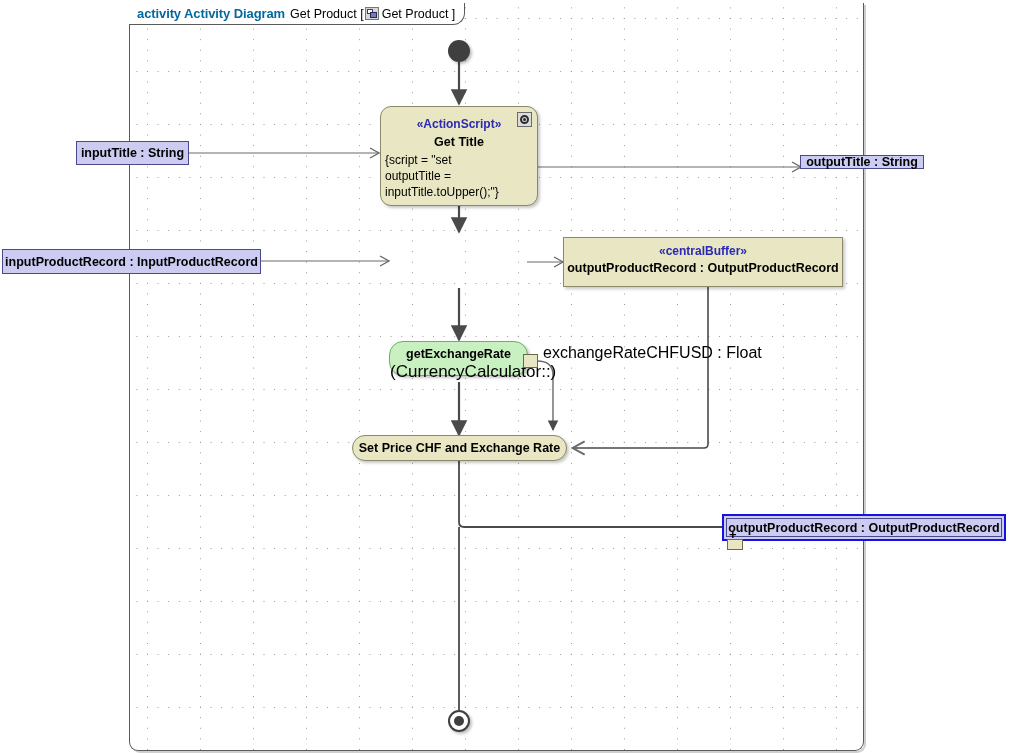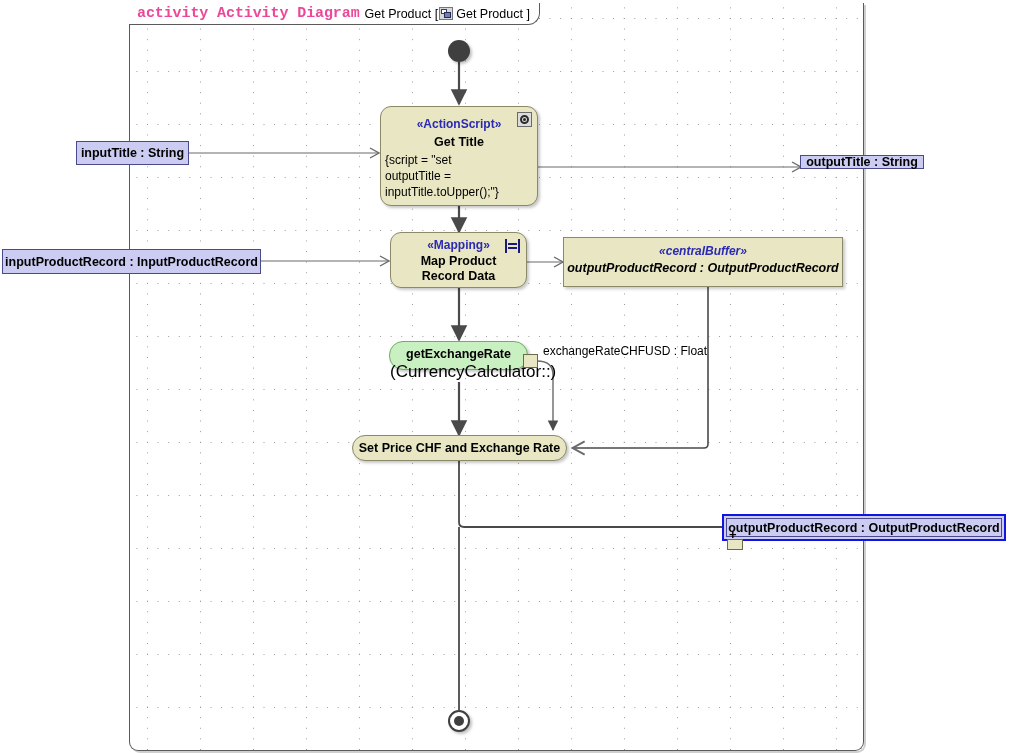--- a/index.html
+++ b/index.html
@@ -66,11 +66,10 @@
     box-sizing: border-box;
   }
   .tt-bold {
-    font-size: 15px;
-    font-weight: bold;
-    color: #ec4899;
+    font-size: 13px;
+    font-weight: bold;
+    color: #0369a1;
     letter-spacing: -0.1px;
-    font-family: Liberation Mono, monospace;
   }
   .tt-norm {
     font-size: 12.5px;

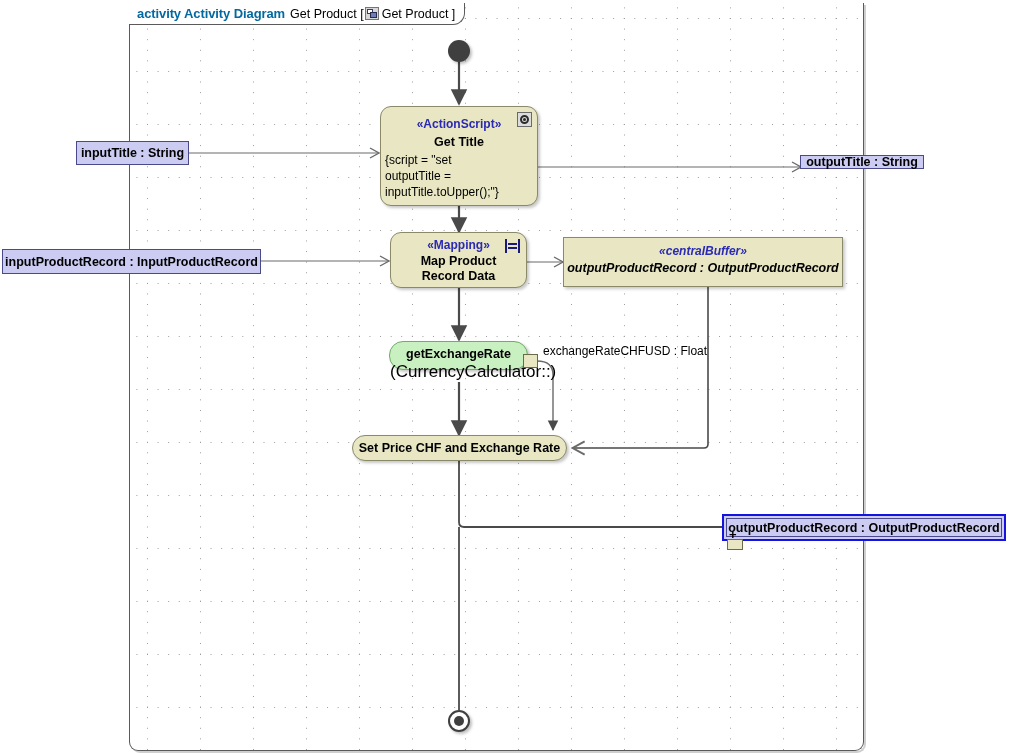--- a/index.html
+++ b/index.html
@@ -381,17 +381,6 @@
     </div>
   </div>
 
-  <div class="node action" style="left:390px; top:232px; width:137px; height:56px;">
-    <div class="icon-map" style="right:6px; top:6px;">
-      <i class="a"></i>
-        <i class="b"></i>
-    </div>
-    <div class="stereotype" style="margin-top:5px;">«Mapping»</div>
-    <div class="nodename" style="margin-top:2px; line-height:15px;">
-      <div>Map Product</div>
-      <div>Record Data</div>
-    </div>
-  </div>
 
   <div class="buffer" style="left:563px; top:237px; width:280px; height:50px;">
     <div class="stereotype" style="margin-top:6px;">«centralBuffer»</div>

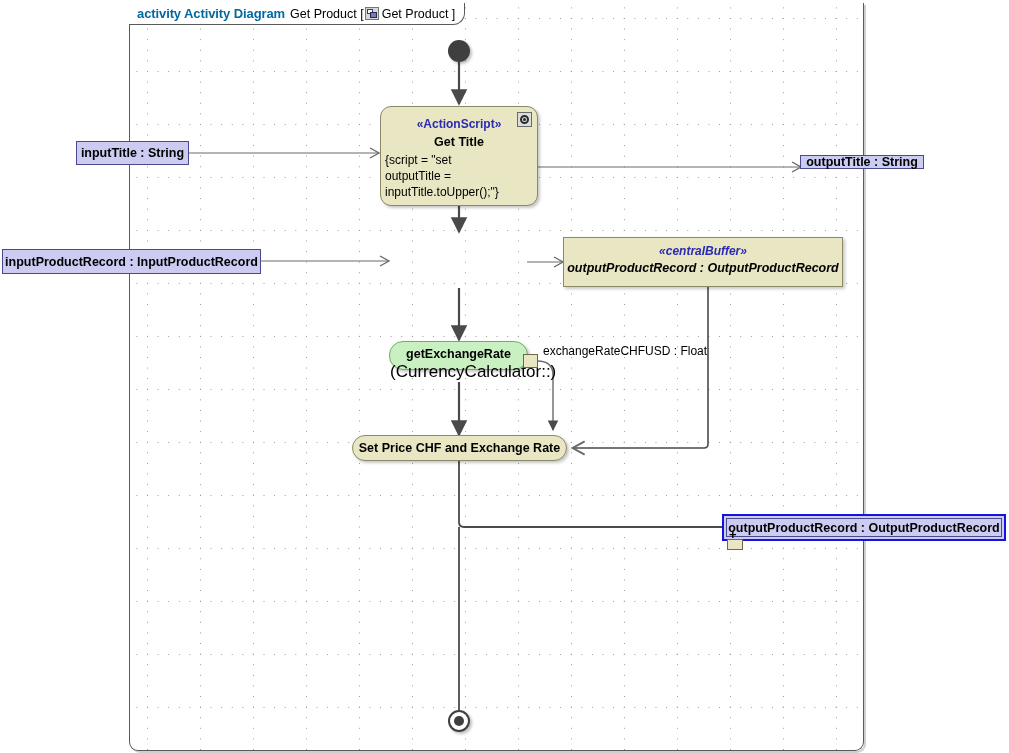--- a/index.html
+++ b/index.html
@@ -164,7 +164,6 @@
     box-shadow: 2px 2px 3px rgba(0,0,0,0.22);
     z-index: 20;
     text-align: center;
-    font-style: italic;
   }
 
   

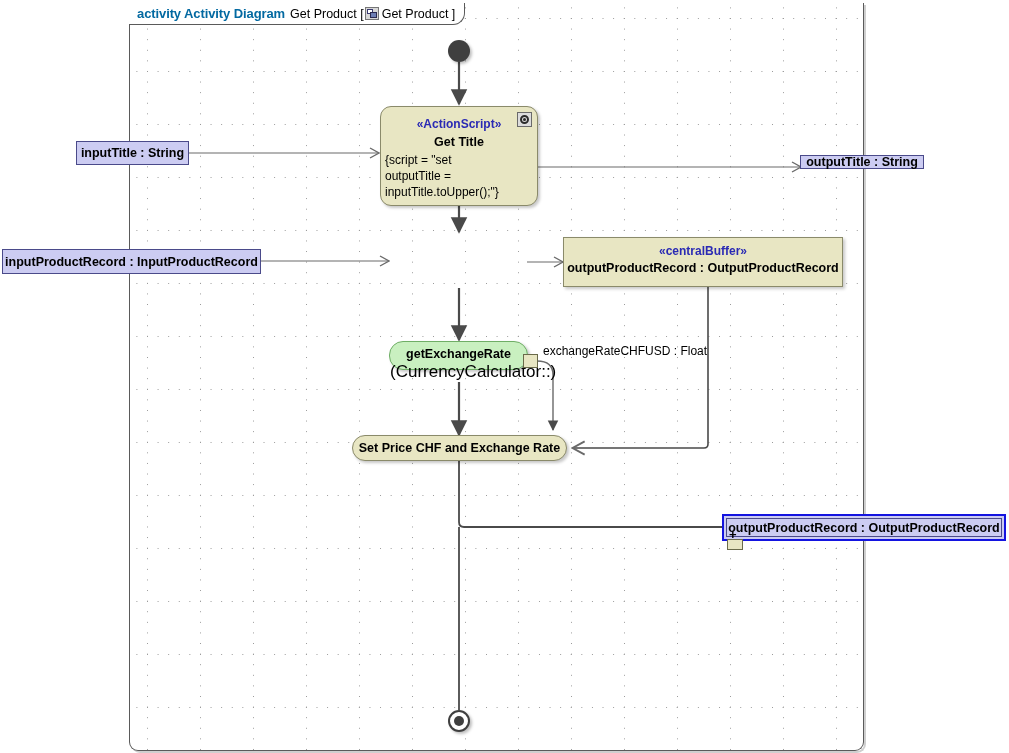--- a/index.html
+++ b/index.html
@@ -386,7 +386,7 @@
     <div class="nodename" style="margin-top:3px;">outputProductRecord : OutputProductRecord</div>
   </div>
 
-  <div class="node action-green" style="left:389px; top:341px; width:139px; height:29px;">
+  <div class="node action-green" style="left:389px; top:341px; width:139px; height:35px;">
     <div class="nodename" style="margin-top:5px;">getExchangeRate</div>
     <div style="font-size:17px; color:#000; margin-top:1px;">(CurrencyCalculator::)</div>
   </div>

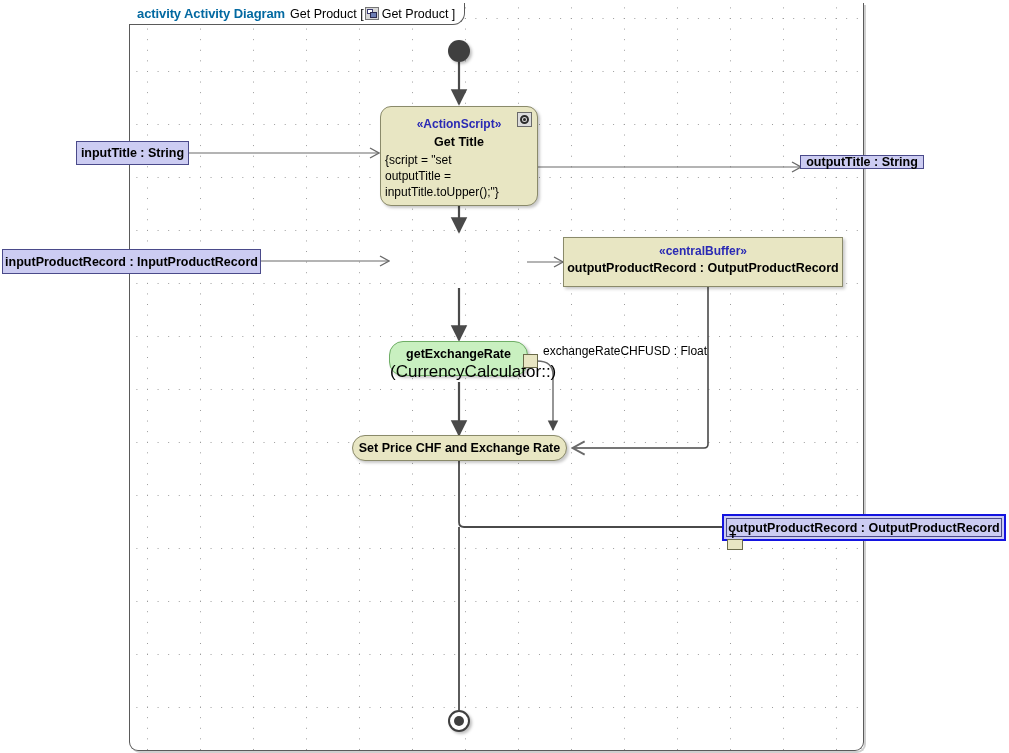--- a/index.html
+++ b/index.html
@@ -218,7 +218,7 @@
   }
   .pin-label {
     position: absolute;
-    font-size: 12px;
+    font-size: 16px;
     color: #000;
     white-space: nowrap;
     z-index: 28;

